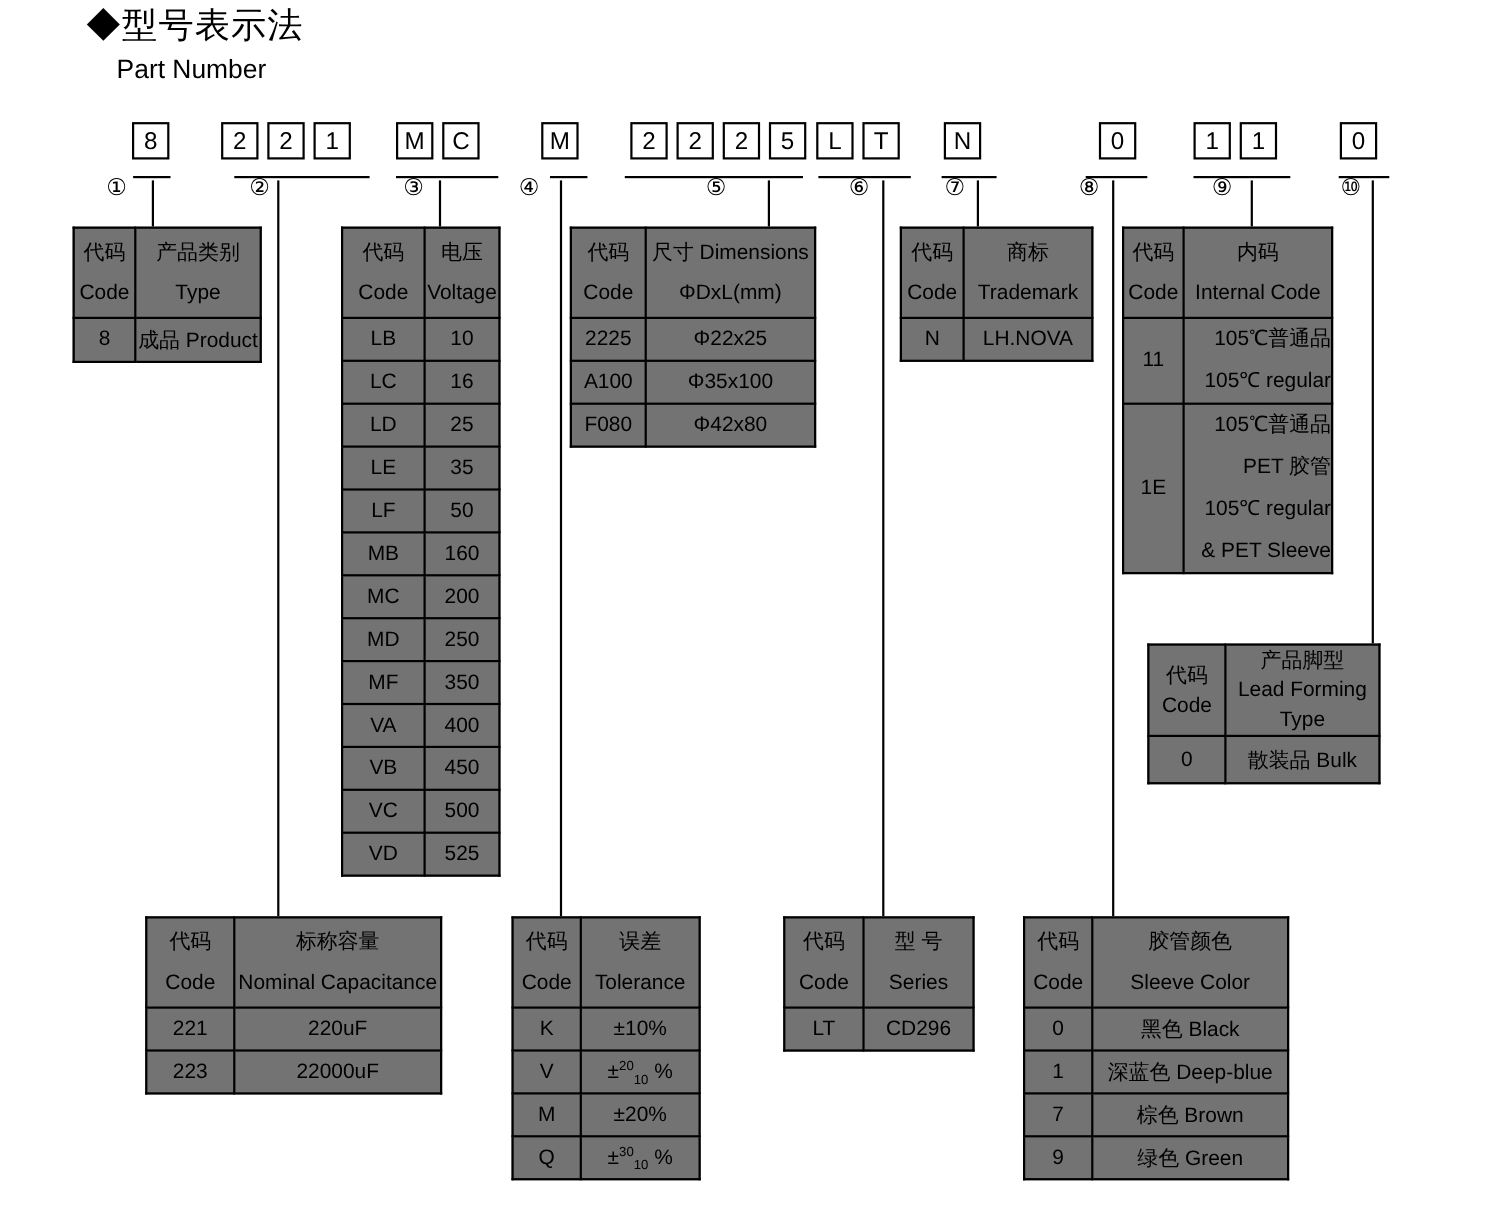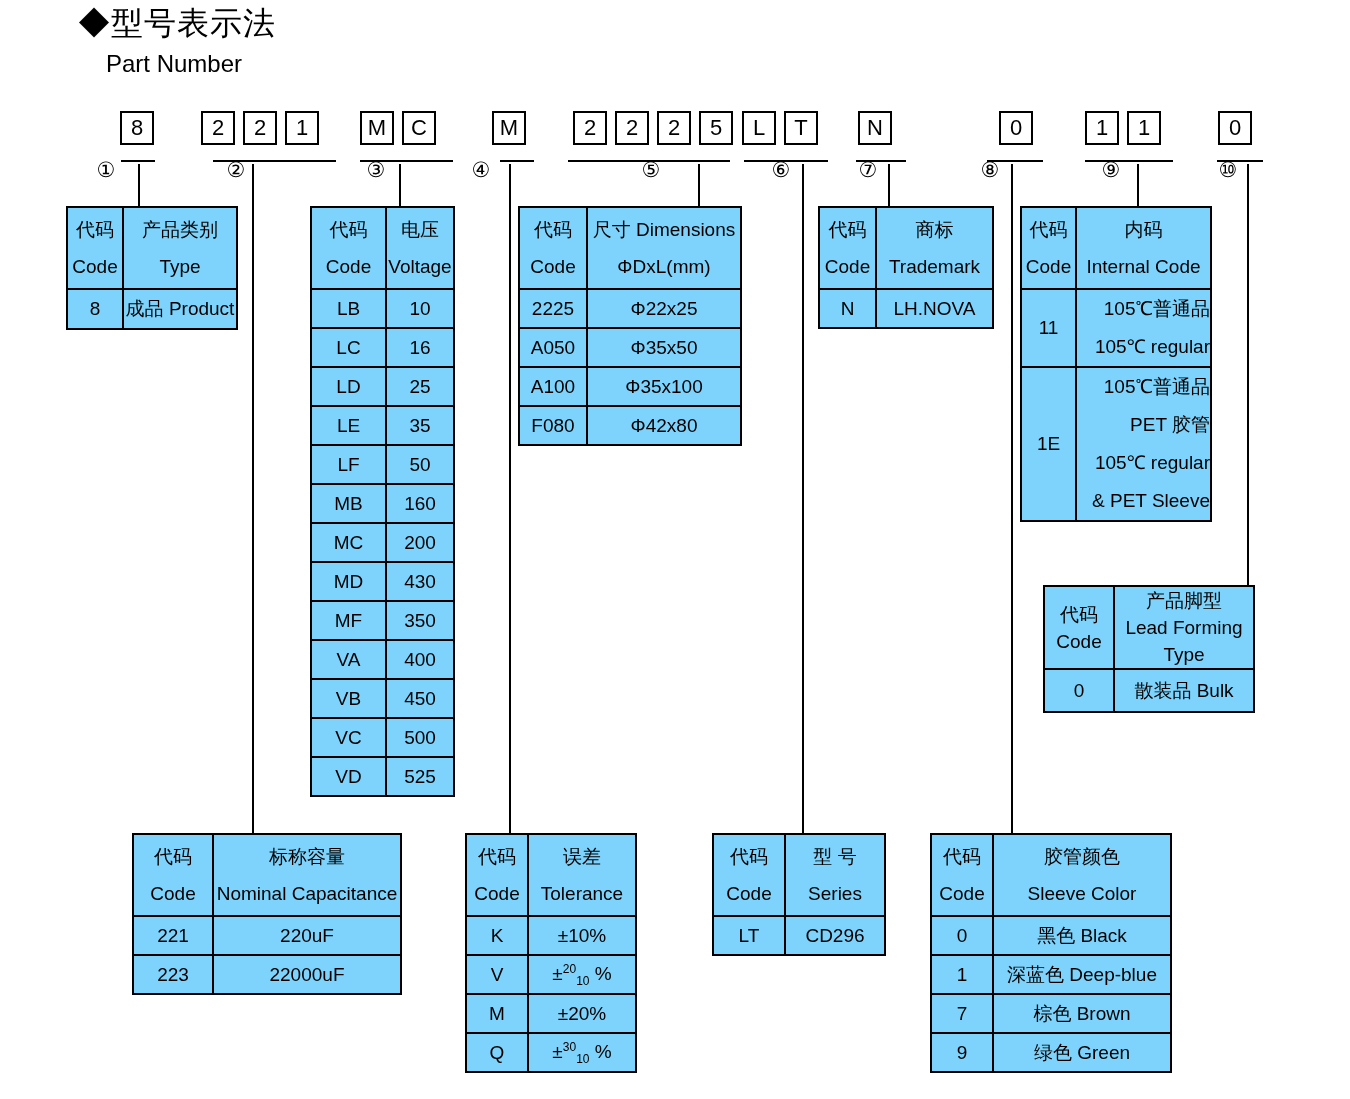--- a/index.html
+++ b/index.html
@@ -19,7 +19,7 @@
   .vline{position:absolute;width:2px;background:#000;}
 
   table.t{position:absolute;border-collapse:collapse;table-layout:fixed;
-          font-size:19px;text-align:center;background:#7dd3fc;}
+          font-size:19px;text-align:center;background:#737373;}
   table.t td{border:2px solid #000;padding:0;vertical-align:middle;overflow:hidden;}
   tr.hdr{height:82px;}
   .hl{line-height:37px;}

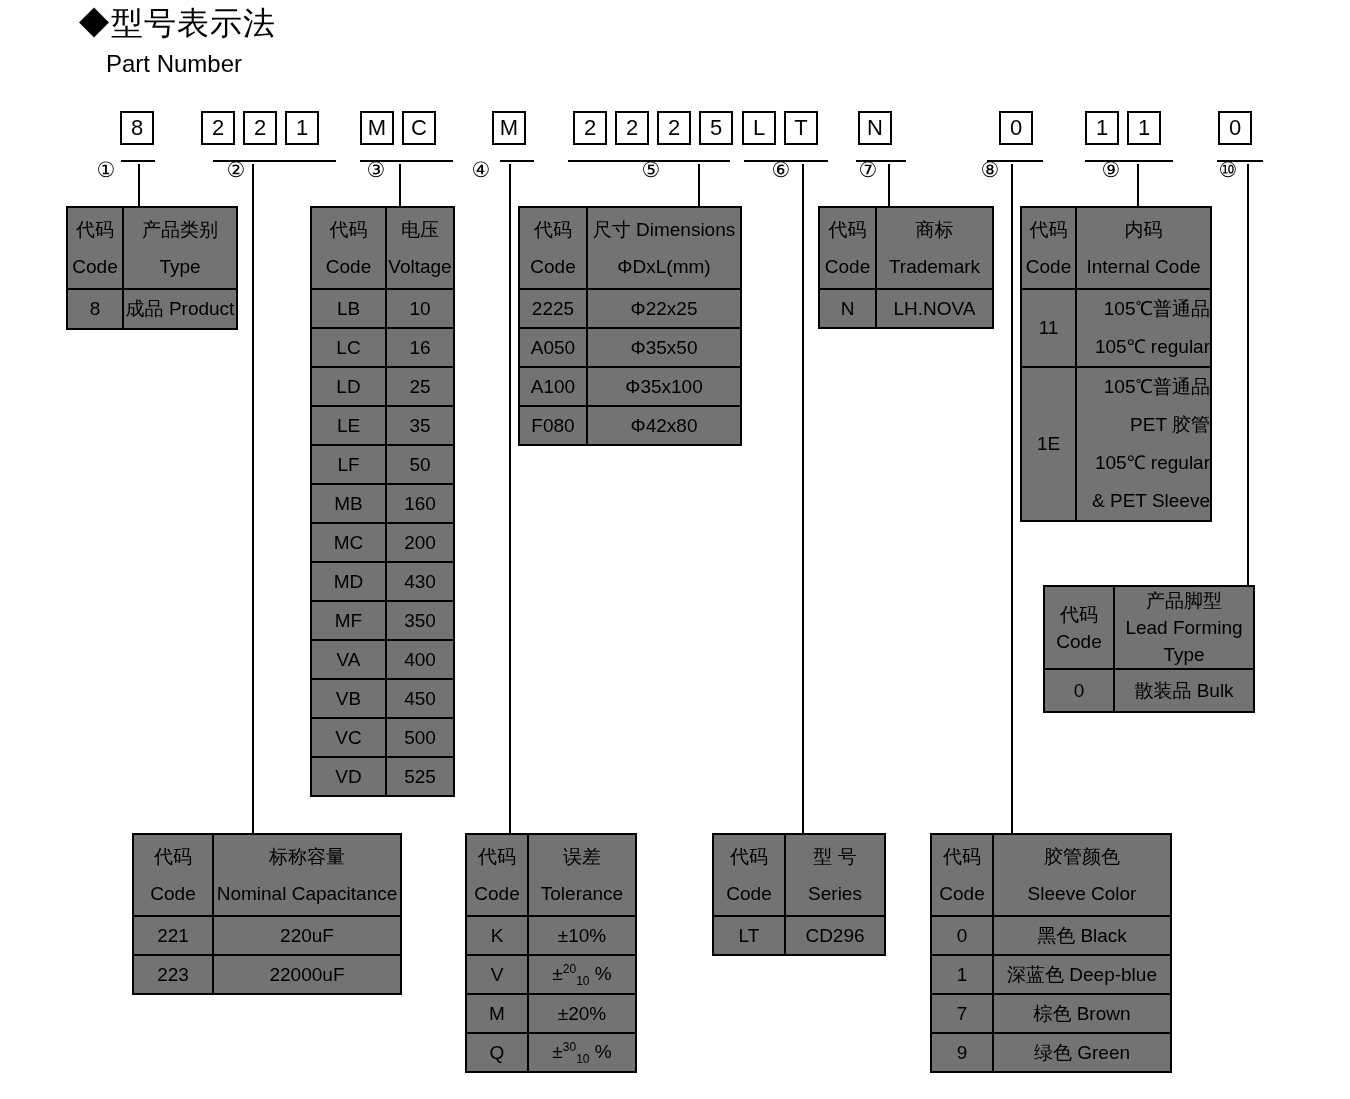--- a/index.html
+++ b/index.html
@@ -225,10 +225,6 @@
           <td>Φ22x25</td>
         </tr>
       <tr class="r39">
-          <td>A050</td>
-          <td>Φ35x50</td>
-        </tr>
-      <tr class="r39">
           <td>A100</td>
           <td>Φ35x100</td>
         </tr>

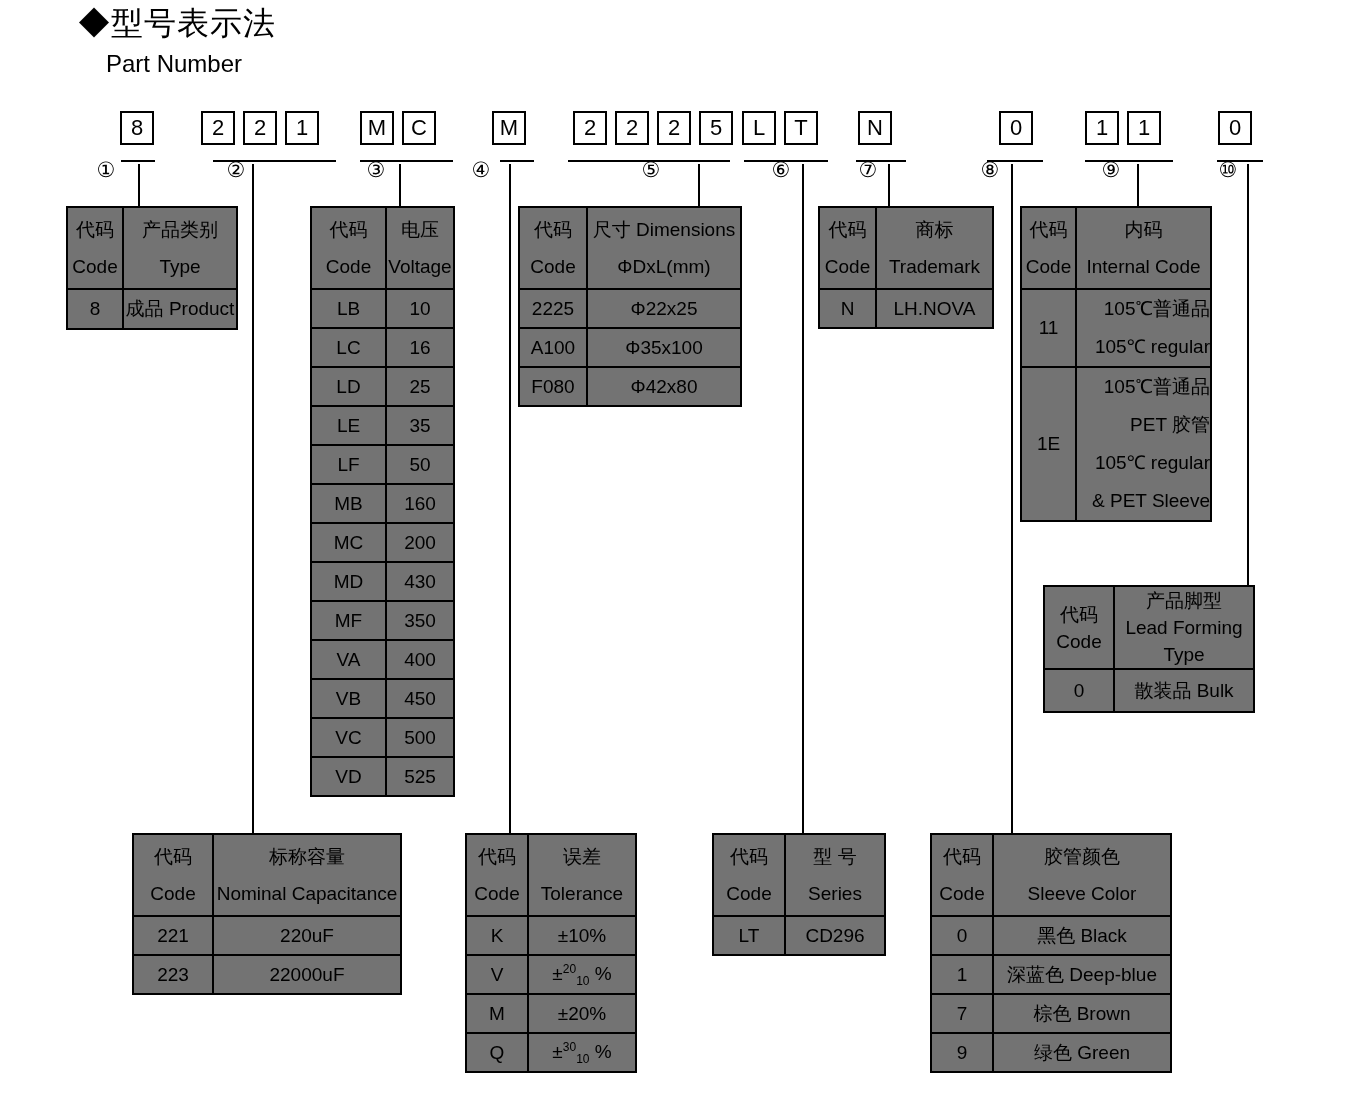--- a/index.html
+++ b/index.html
@@ -179,7 +179,7 @@
         </tr>
       <tr class="r39">
           <td>MD</td>
-          <td>430</td>
+          <td>250</td>
         </tr>
       <tr class="r39">
           <td>MF</td>

